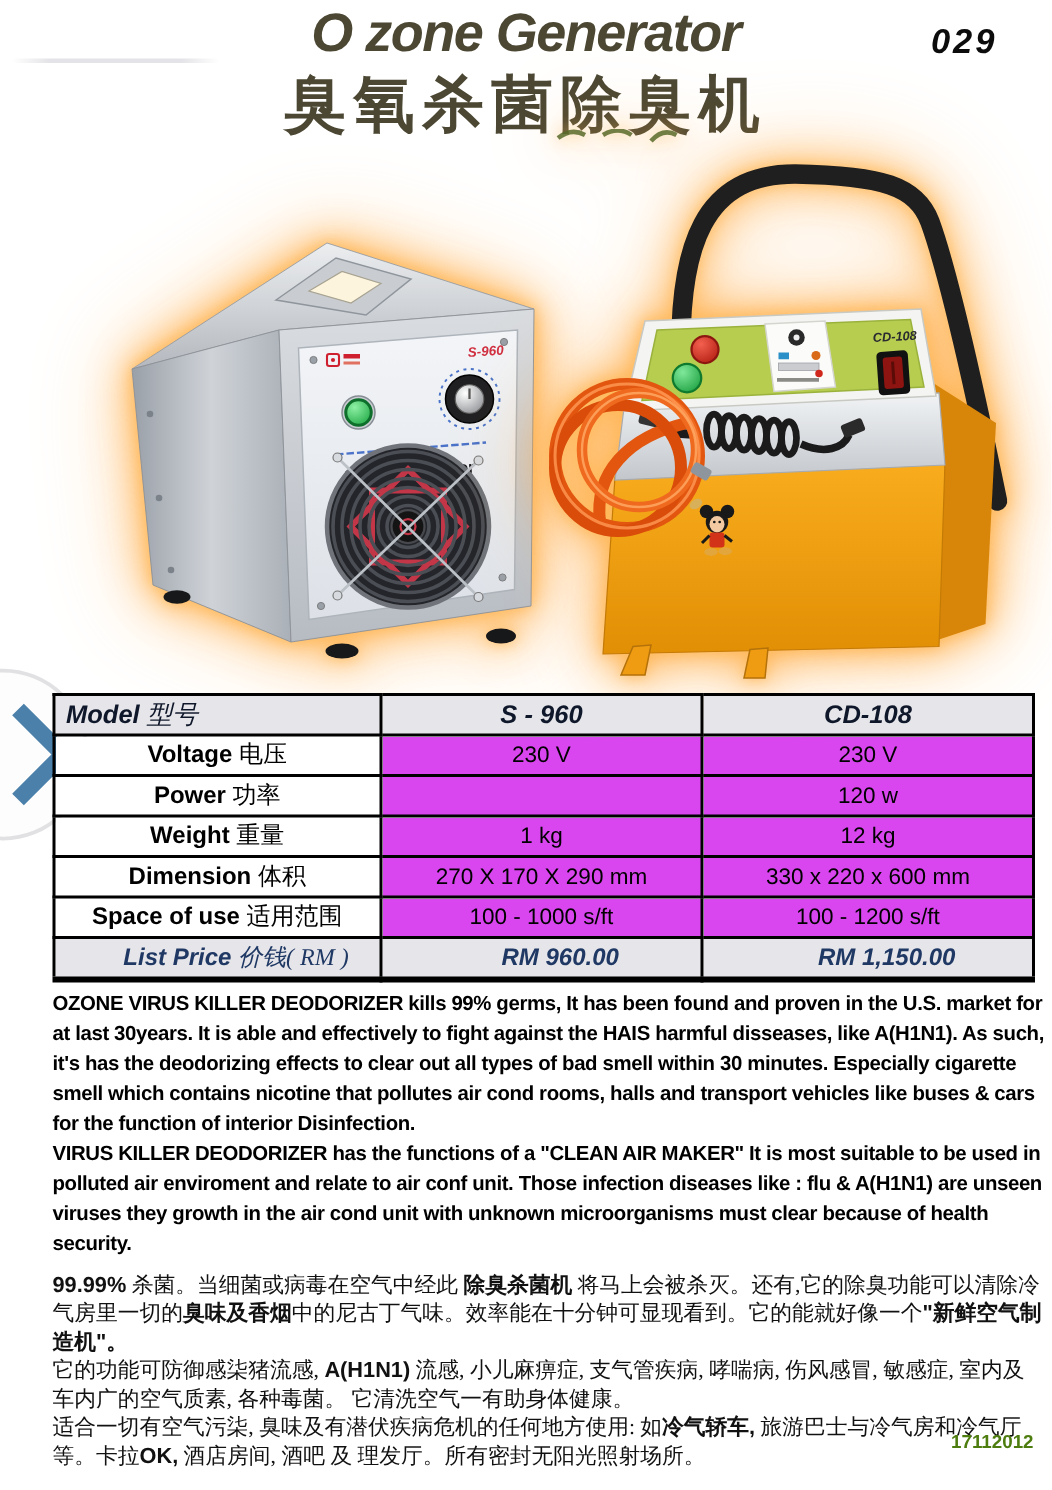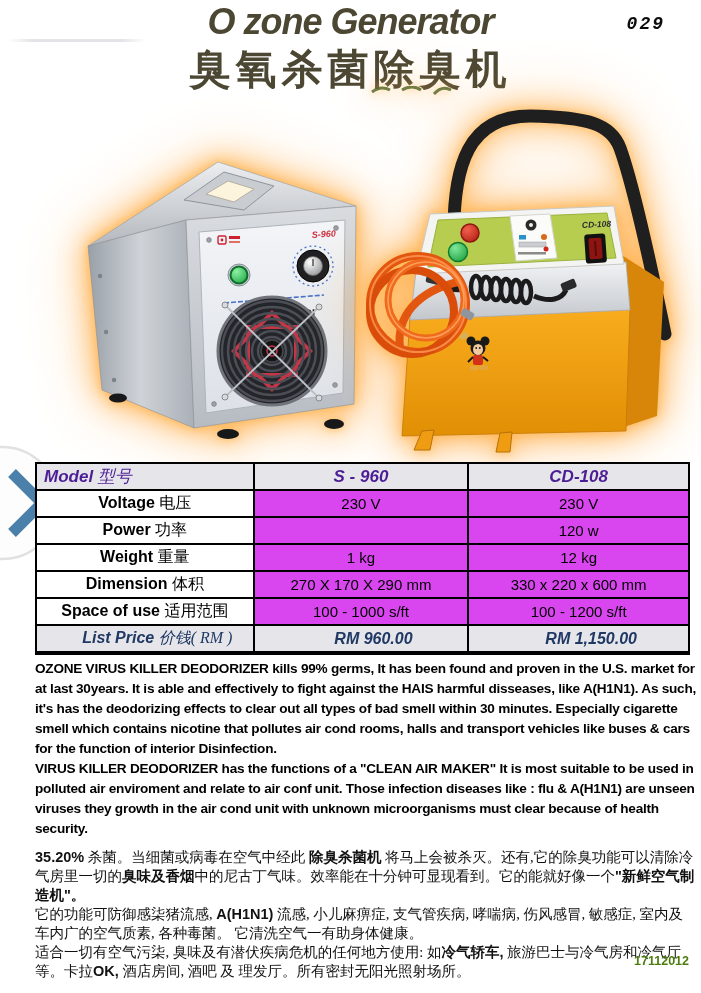--- a/index.html
+++ b/index.html
@@ -11,8 +11,8 @@
     background:linear-gradient(90deg,rgba(225,225,228,0),#e4e4e8 18%,#e4e4e8 82%,rgba(225,225,228,0));}
   .title-en{position:absolute;left:0;right:0;top:1px;margin:0;text-align:center;
     font-size:36px;font-weight:bold;font-style:italic;color:#4b4733;letter-spacing:-1px;}
-  .page-no{position:absolute;right:36px;top:14px;font-family:Liberation Mono, monospace;
-    font-style:italic;font-weight:bold;font-size:18px;color:#0c0c0c;letter-spacing:2px;}
+  .page-no{position:absolute;right:36px;top:14px;font-family:Liberation Sans, sans-serif;
+    font-style:italic;font-weight:bold;font-size:23px;color:#0c0c0c;letter-spacing:2px;}
   .title-zh{position:absolute;left:0;right:0;top:42px;margin:0;text-align:center;
     font-family:"Liberation Serif",serif;font-size:41px;font-weight:bold;color:#4b4733;letter-spacing:5px;}
 

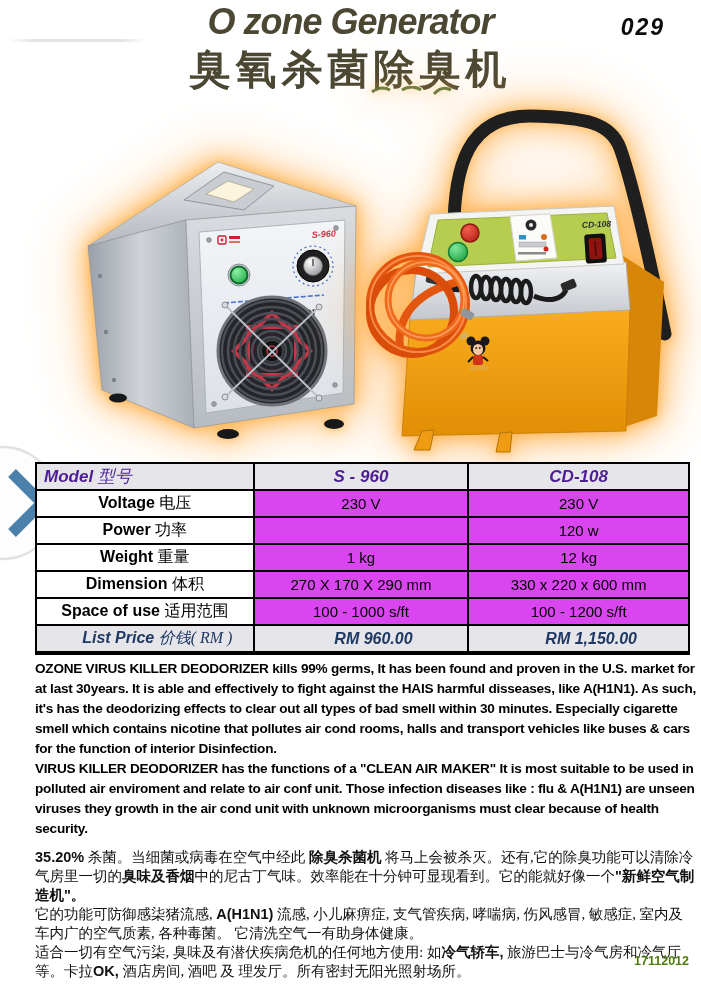--- a/index.html
+++ b/index.html
@@ -29,7 +29,7 @@
     border:2px solid #000;border-bottom:4px solid #000;table-layout:fixed;}
   table.spec th,table.spec td{border:2px solid #000;padding:1px 7px;height:23px;overflow:hidden;white-space:nowrap;}
   table.spec .c0{width:215px;} table.spec .c1{width:212px;} table.spec .c2{width:218px;}
-  .hdr{background:#e6e6ea;color:#4c1d95;font-style:italic;}
+  .hdr{background:#e6e6ea;color:#0f172a;font-style:italic;}
   th.hdr{font-size:17px;font-weight:bold;text-align:center;}
   th.hdr.lbl{text-align:left;}
   td.lbl{text-align:center;font-size:16px;background:#fff;}

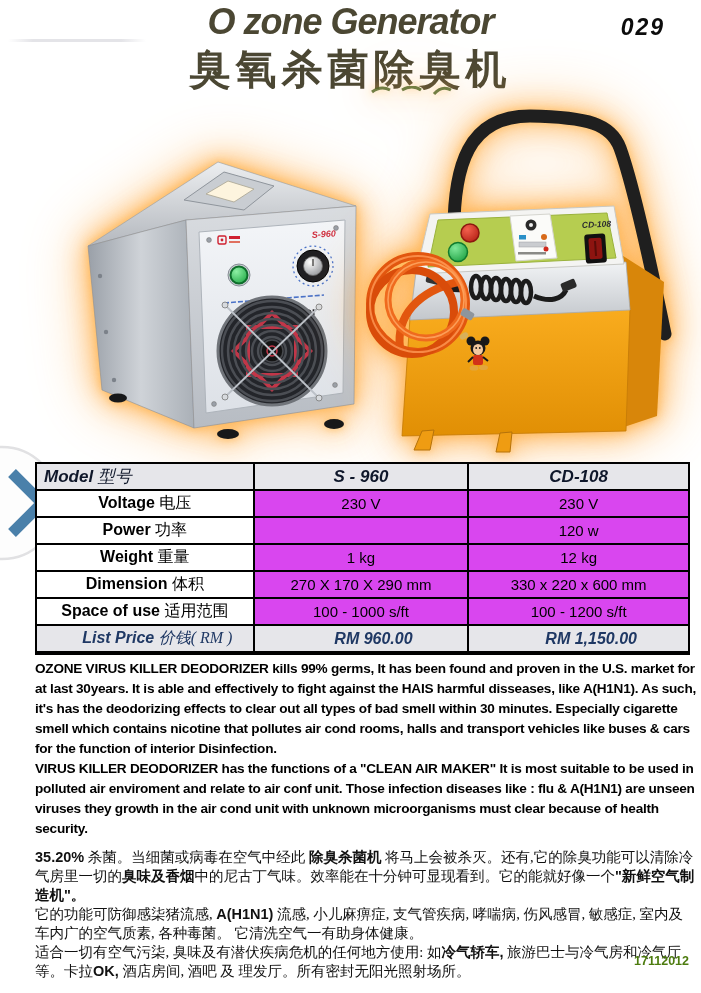--- a/index.html
+++ b/index.html
@@ -327,7 +327,7 @@
       <p>VIRUS KILLER DEODORIZER has the functions of a "CLEAN AIR MAKER" It is most suitable to be used in polluted air enviroment and relate to air conf unit. Those infection diseases like : flu &amp; A(H1N1) are unseen viruses they growth in the air cond unit with unknown microorganisms must clear because of health security.</p>
     </div>
     <div class="desc-zh">
-      <p><span class="b">35.20%</span><span> 杀菌。当细菌或病毒在空气中经此 </span><span class="b">除臭杀菌机</span><span> 将马上会被杀灭。还有,它的除臭功能可以清除冷气房里一切的</span><span class="b">臭味及香烟</span><span>中的尼古丁气味。效率能在十分钟可显现看到。它的能就好像一个</span><span class="b">"新鲜空气制造机"。</span></p>
+      <p><span class="b">99.99%</span><span> 杀菌。当细菌或病毒在空气中经此 </span><span class="b">除臭杀菌机</span><span> 将马上会被杀灭。还有,它的除臭功能可以清除冷气房里一切的</span><span class="b">臭味及香烟</span><span>中的尼古丁气味。效率能在十分钟可显现看到。它的能就好像一个</span><span class="b">"新鲜空气制造机"。</span></p>
       <p><span>它的功能可防御感柒猪流感, </span><span class="b">A(H1N1)</span><span> 流感, 小儿麻痹症, 支气管疾病, 哮喘病, 伤风感冒, 敏感症, 室内及车内广的空气质素, 各种毒菌。 它清洗空气一有助身体健康。</span></p>
       <p><span>适合一切有空气污柒, 臭味及有潜伏疾病危机的任何地方使用: 如</span><span class="b">冷气轿车,</span><span> 旅游巴士与冷气房和冷气厅等。卡拉</span><span class="b">OK,</span><span> 酒店房间, 酒吧 及 理发厅。所有密封无阳光照射场所。</span></p>
     </div>

